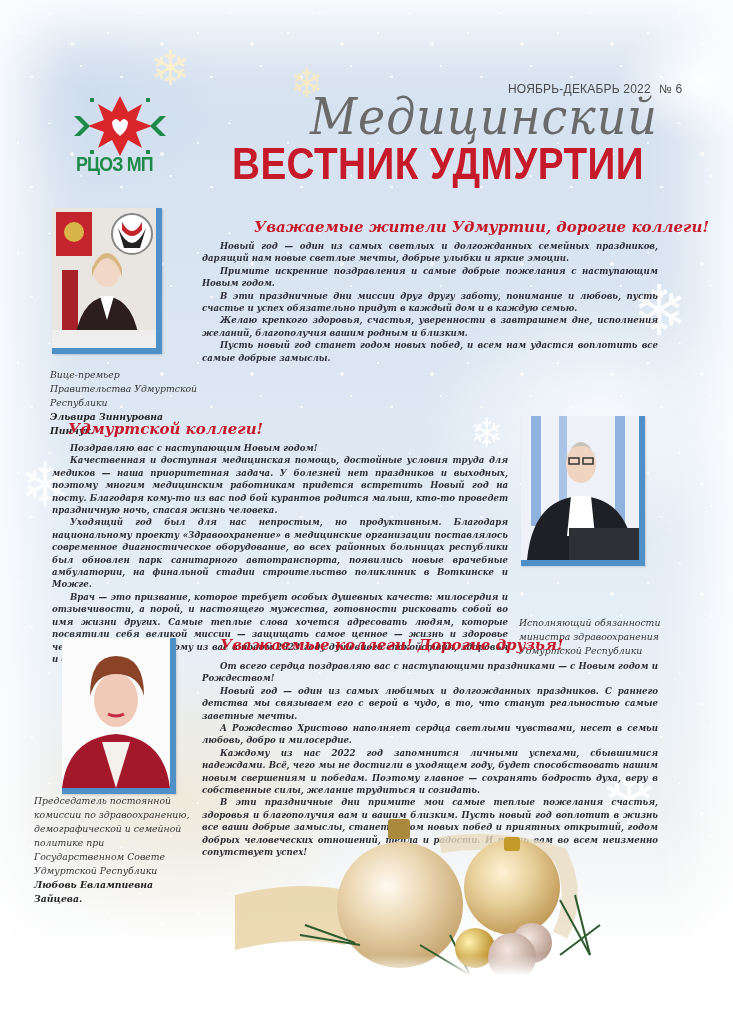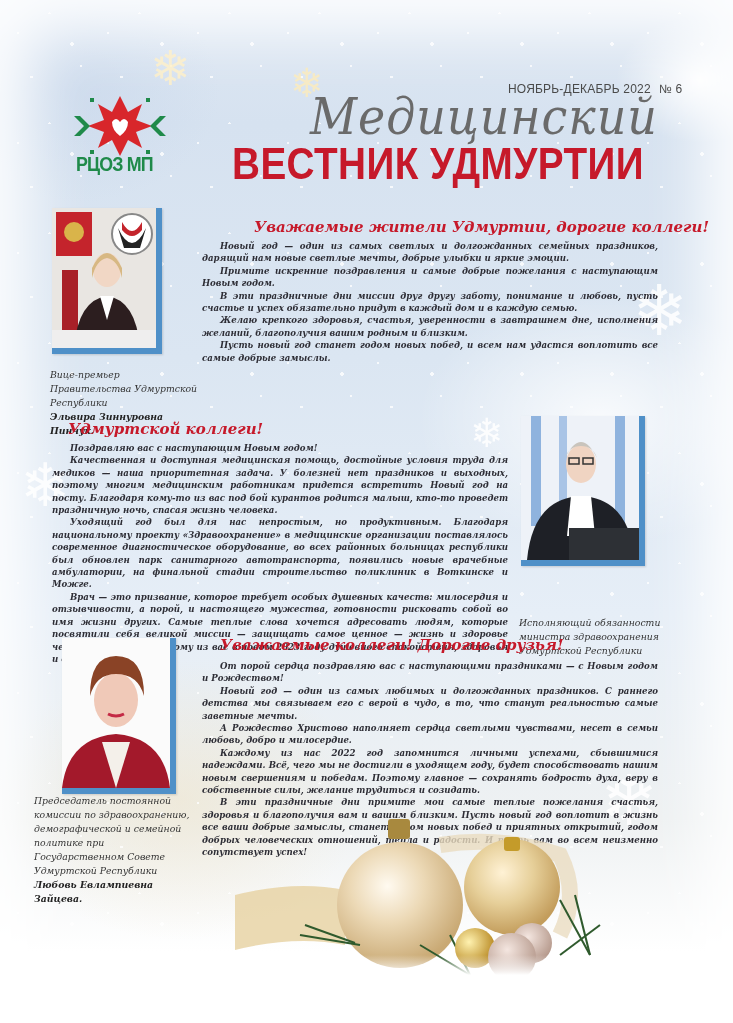--- a/index.html
+++ b/index.html
@@ -191,7 +191,7 @@
 
   <div class="heading" style="left:220px;top:636px;">Уважаемые коллеги! Дорогие друзья!</div>
   <div class="body" style="left:202px;top:660px;width:456px;">
-    <p>От порой сердца поздравляю вас с наступающими праздниками — с Новым годом и Рождеством!</p>
+    <p>От всего сердца поздравляю вас с наступающими праздниками — с Новым годом и Рождеством!</p>
     <p>Новый год — один из самых любимых и долгожданных праздников. С раннего детства мы связываем его с верой в чудо, в то, что станут реальностью самые заветные мечты.</p>
     <p>А Рождество Христово наполняет сердца светлыми чувствами, несет в семьи любовь, добро и милосердие.</p>
     <p>Каждому из нас 2022 год запомнится личными успехами, сбывшимися надеждами. Всё, чего мы не достигли в уходящем году, будет способствовать нашим новым свершениям и победам. Поэтому главное — сохранять бодрость духа, веру в собственные силы, желание трудиться и созидать.</p>

